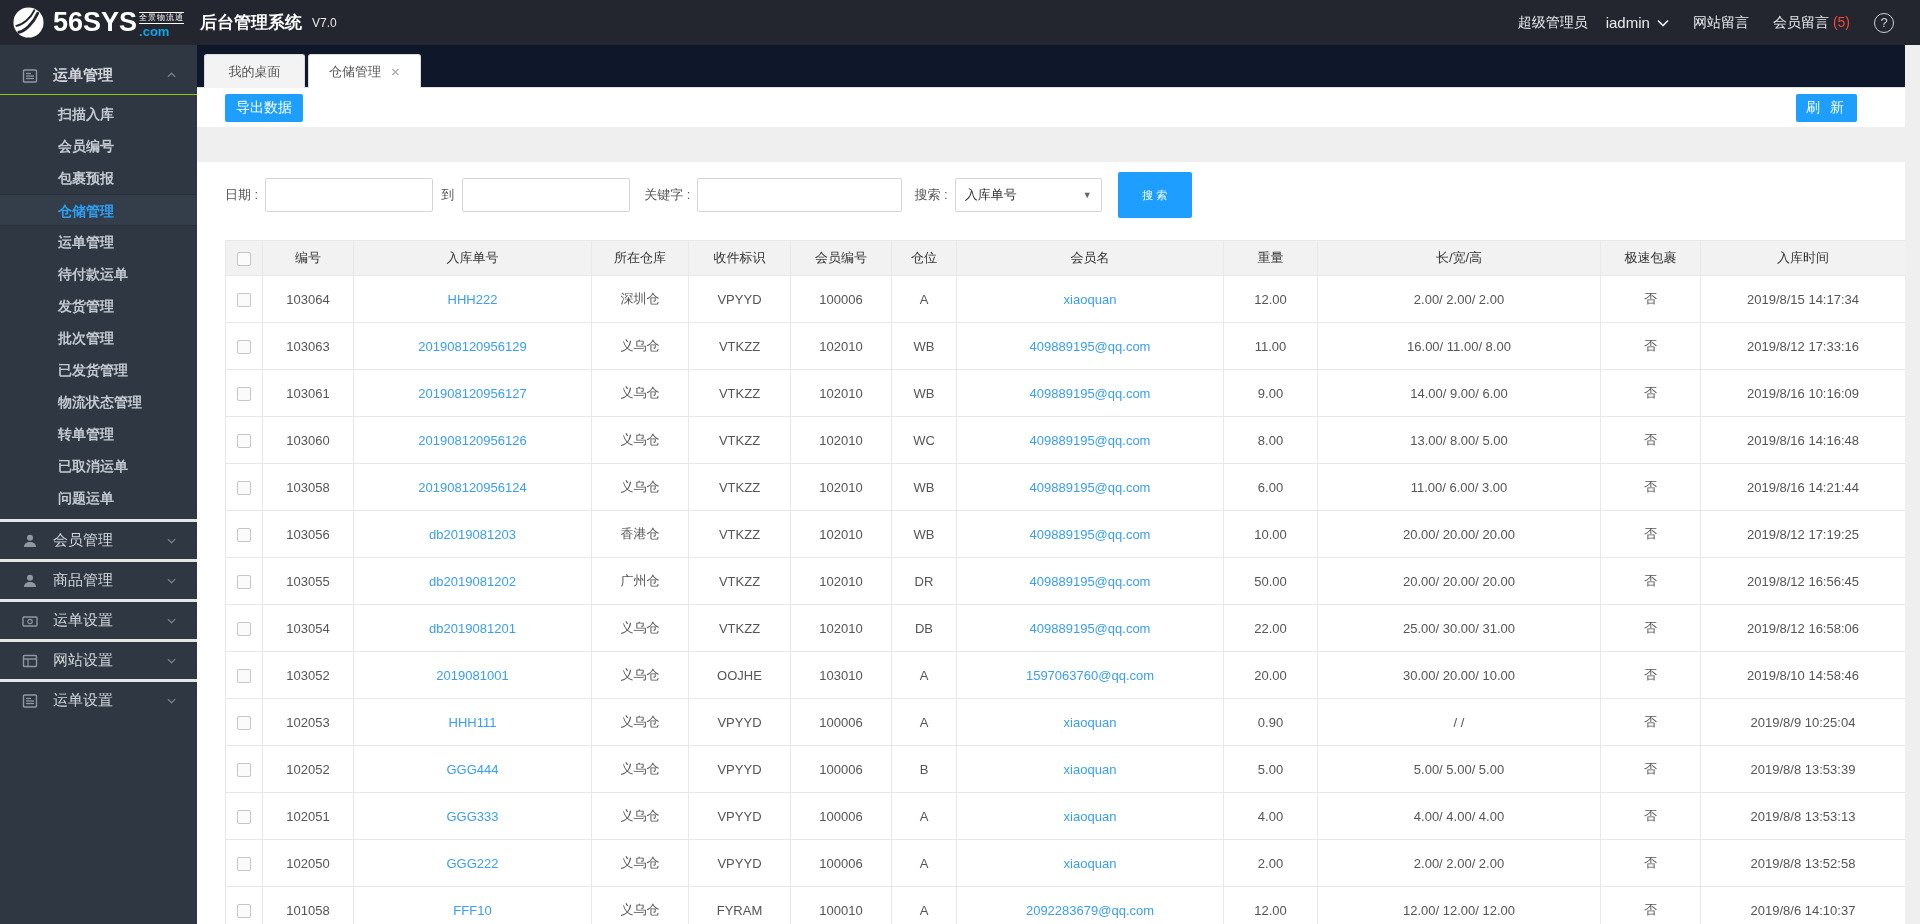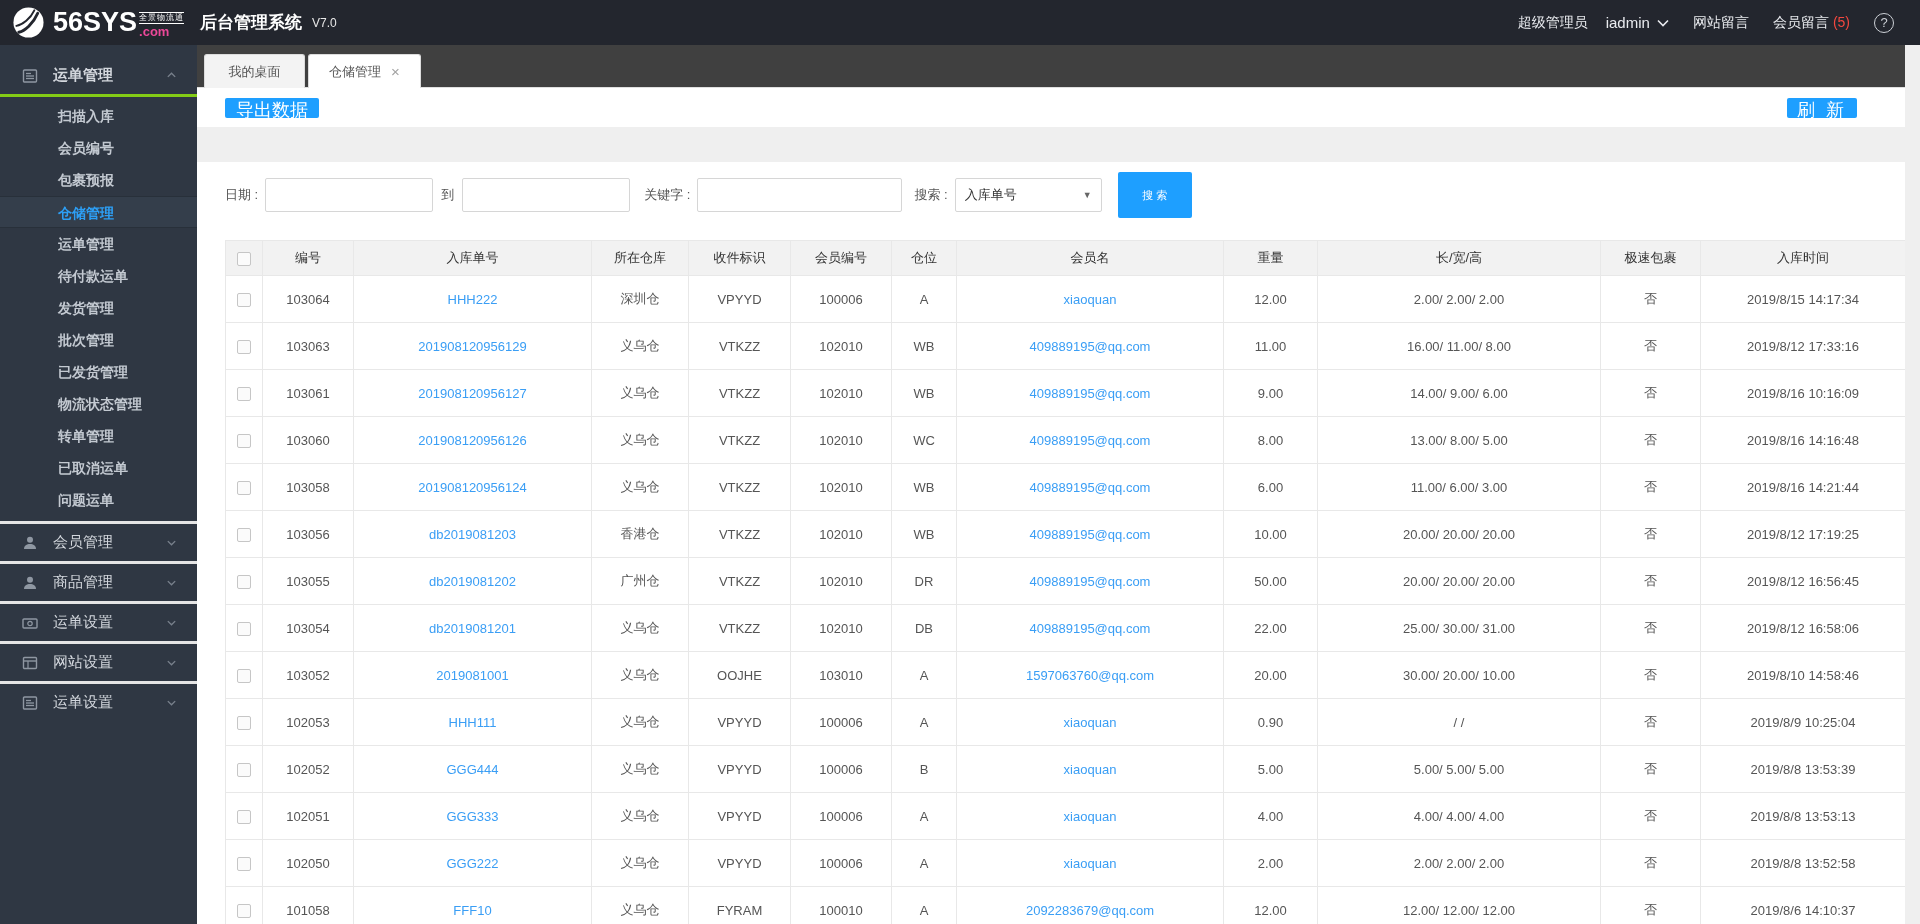--- a/index.html
+++ b/index.html
@@ -14,7 +14,7 @@
   .brand-name { font-size:27px; font-weight:bold; color:#fff; line-height:1; }
   .brand-sub { display:flex; flex-direction:column; line-height:1; margin-left:2px; margin-top:4px; }
   .brand-sub-top { font-size:8px; color:#fff; letter-spacing:1px; border-top:1px solid #fff; border-bottom:1px solid #fff; padding:1px 0; }
-  .brand-sub-bottom { font-size:13px; font-weight:bold; color:#ec4899; margin-top:1px; }
+  .brand-sub-bottom { font-size:13px; font-weight:bold; color:#0ea5e9; margin-top:1px; }
   .app-title { font-size:17px; font-weight:bold; margin-left:16px; color:#fff; }
   .version { font-size:12px; margin-left:10px; color:#e8e8e8; }
   .header-right { margin-left:auto; display:flex; align-items:center; gap:24px; font-size:14px; color:#e9ebef; }

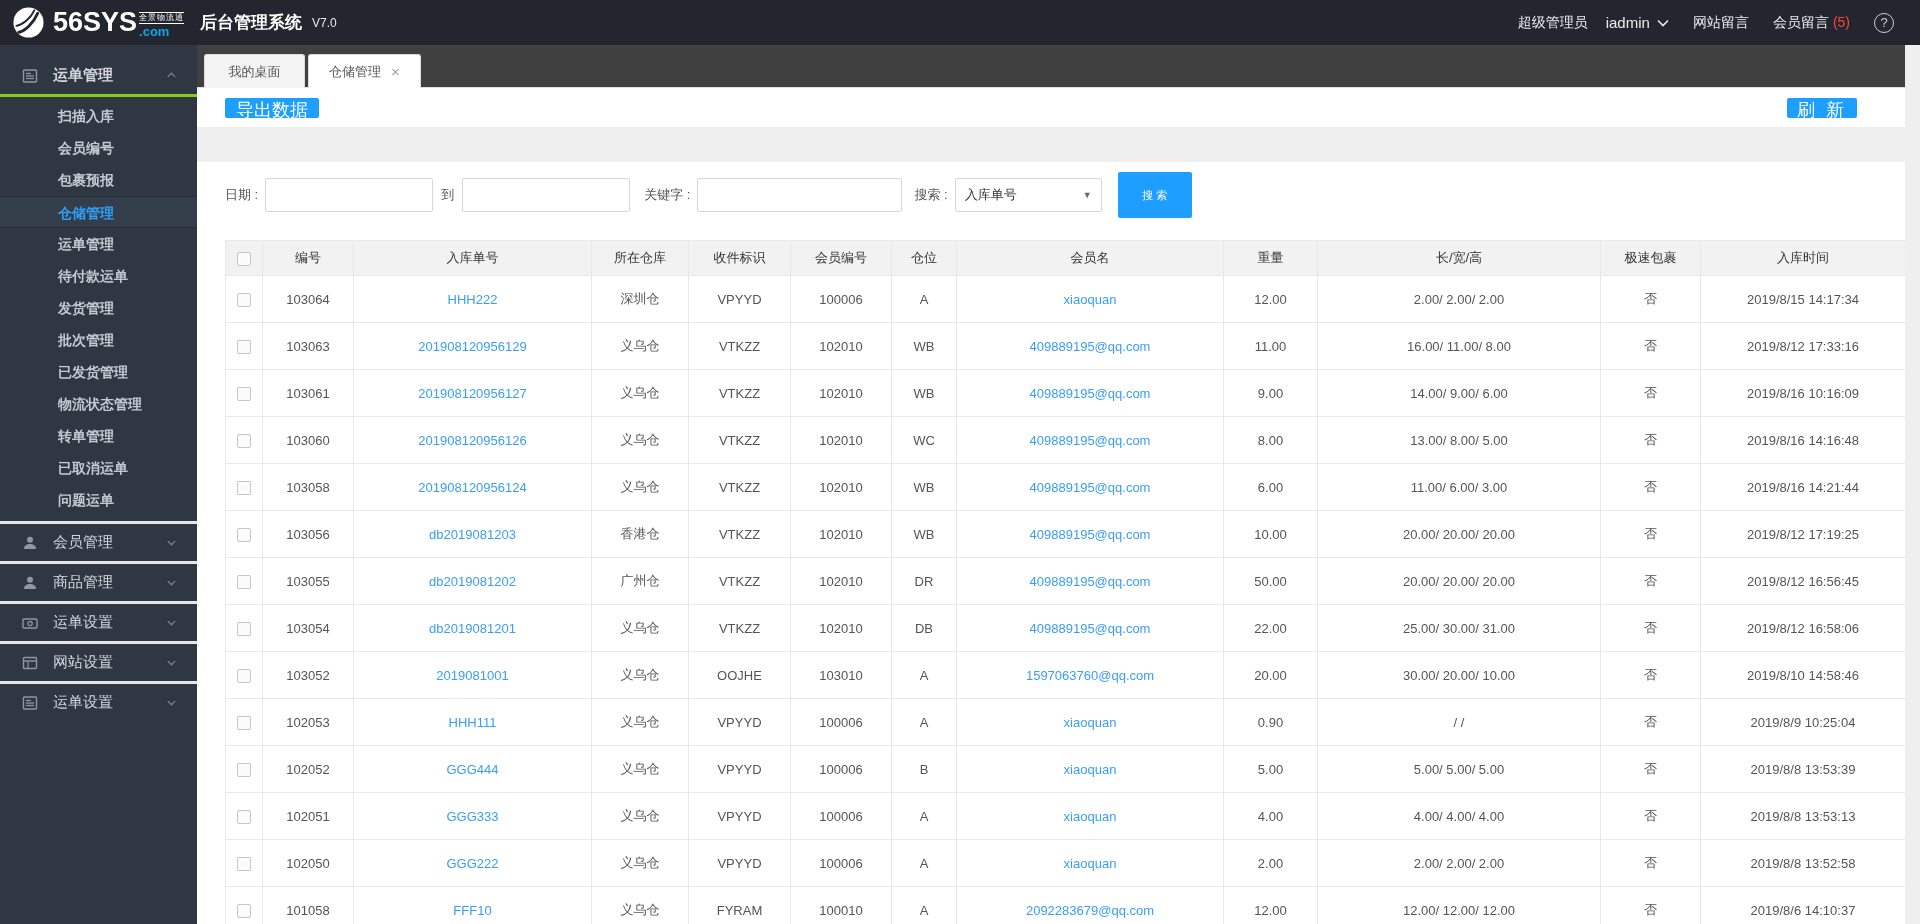--- a/index.html
+++ b/index.html
@@ -44,7 +44,7 @@
     border-bottom:1px solid #28303a; }
 
   
-  .tabbar { height:43px; background:#404040; margin-right:15px; border-bottom:1px solid #e0e0e0;
+  .tabbar { height:43px; background:#0f172a; margin-right:15px; border-bottom:1px solid #e0e0e0;
     display:flex; align-items:flex-end; padding-left:7px; flex:none; }
   .tab { height:34px; min-width:101px; display:flex; align-items:center; justify-content:center;
     gap:10px; border:1px solid #dcdcdc; border-bottom:none; border-radius:3px 3px 0 0;

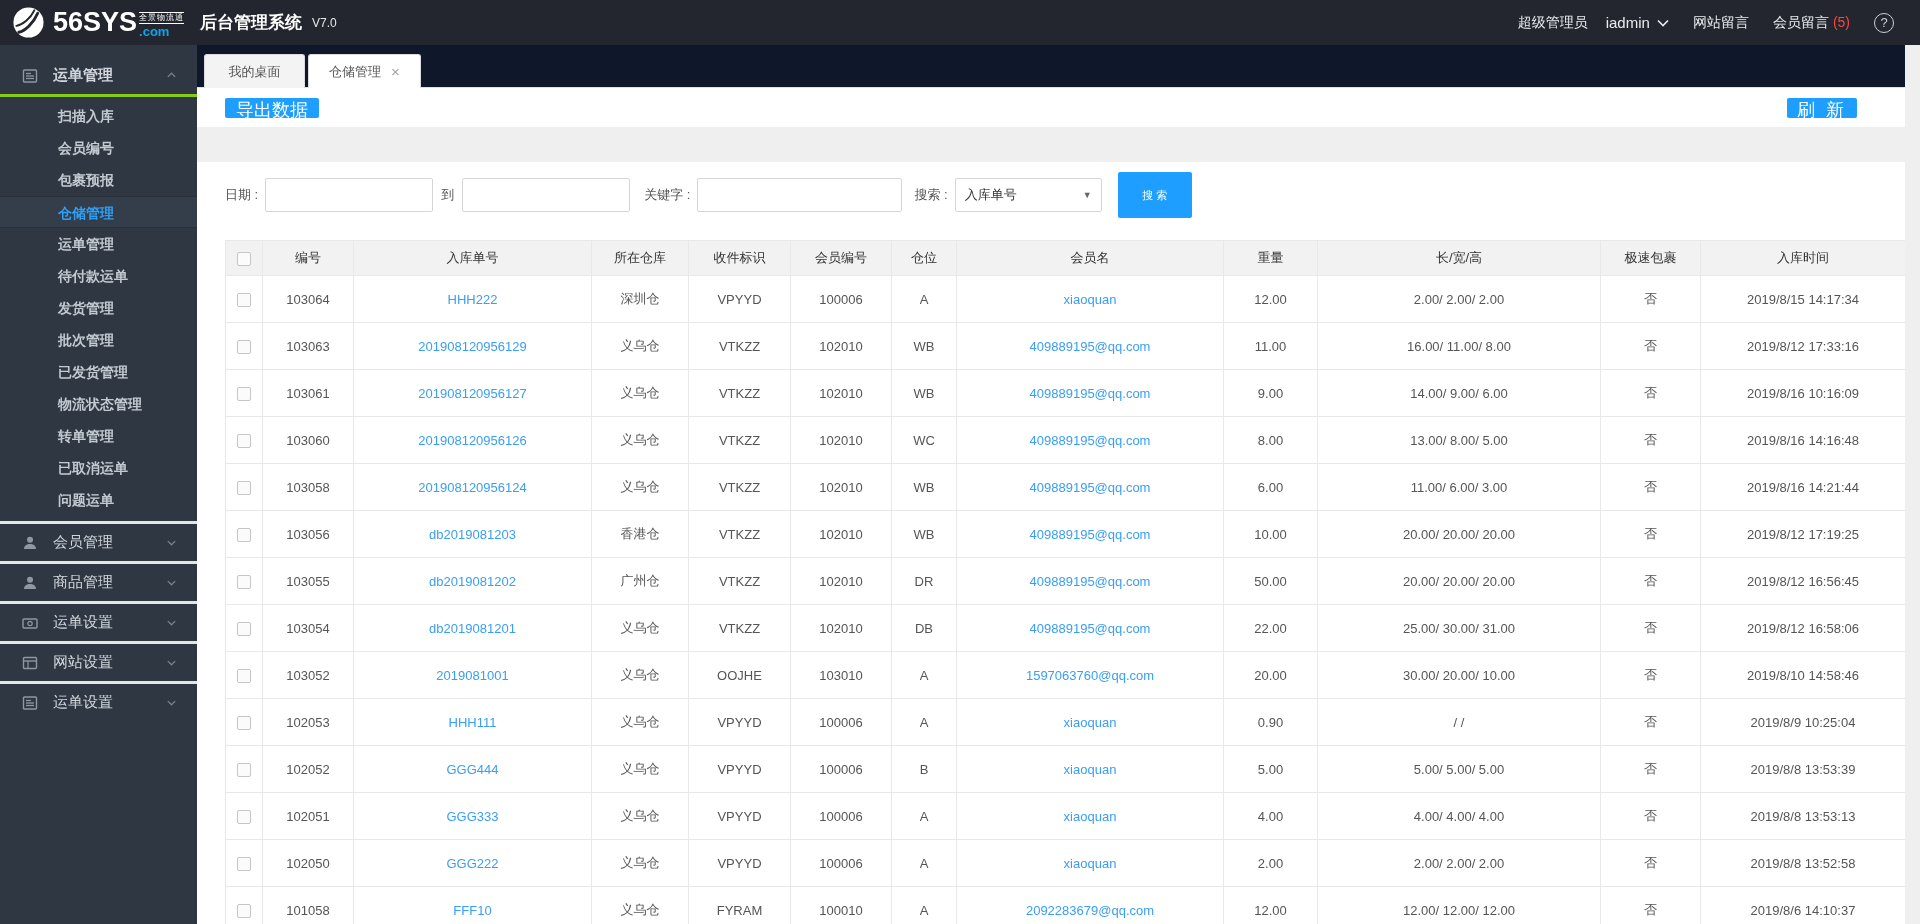--- a/index.html
+++ b/index.html
@@ -37,7 +37,7 @@
     color:#d3d7dd; font-size:15px; cursor:pointer; }
   .s-icon { width:17px; margin-right:14px; display:flex; opacity:.9; }
   .s-chev { margin-left:auto; display:flex; opacity:.8; }
-  .submenu { border-top:3px solid #84cc16; padding:3px 0 5px; }
+  .submenu { border-top:1px solid #84cc16; padding:3px 0 5px; }
   .sub-item { height:32px; line-height:32px; padding-left:58px; font-size:14px;
     color:#c3c9d1; cursor:pointer; }
   .sub-item.active { color:#2d9ff5; background:#343e4b; border-top:1px solid #28303a;

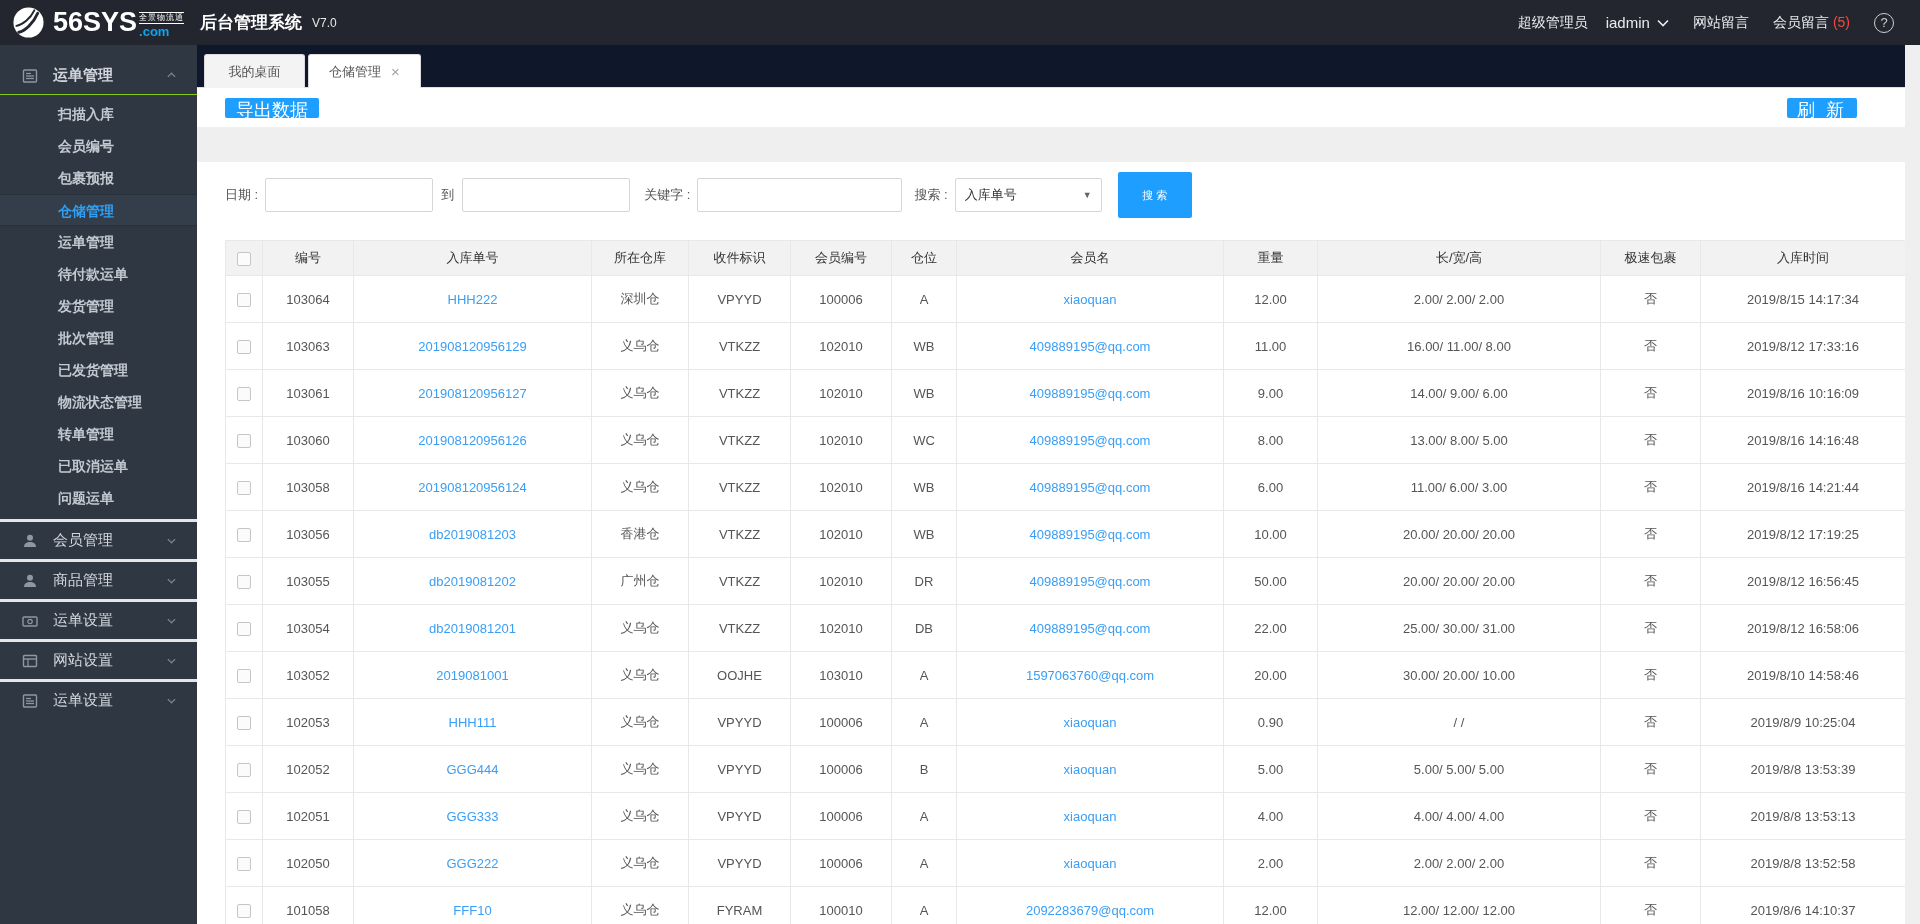--- a/index.html
+++ b/index.html
@@ -56,8 +56,8 @@
   
   .toolbar { height:39px; background:#fff; margin-right:15px; display:flex; align-items:center;
     padding:0 48px 0 28px; flex:none; }
-  .btn { background:#1e9fff; color:#fff; border:none; border-radius:2px; font-size:18px;
-    height:20px; padding:0 11px; cursor:pointer; font-family:inherit; }
+  .btn { background:#1e9fff; color:#fff; border:none; border-radius:2px; font-size:14px;
+    height:28px; padding:0 11px; cursor:pointer; font-family:inherit; }
   .btn-refresh { margin-left:auto; letter-spacing:3px; padding:0 10px; }
   .gray-gap { height:35px; background:#efefef; flex:none; }
 

